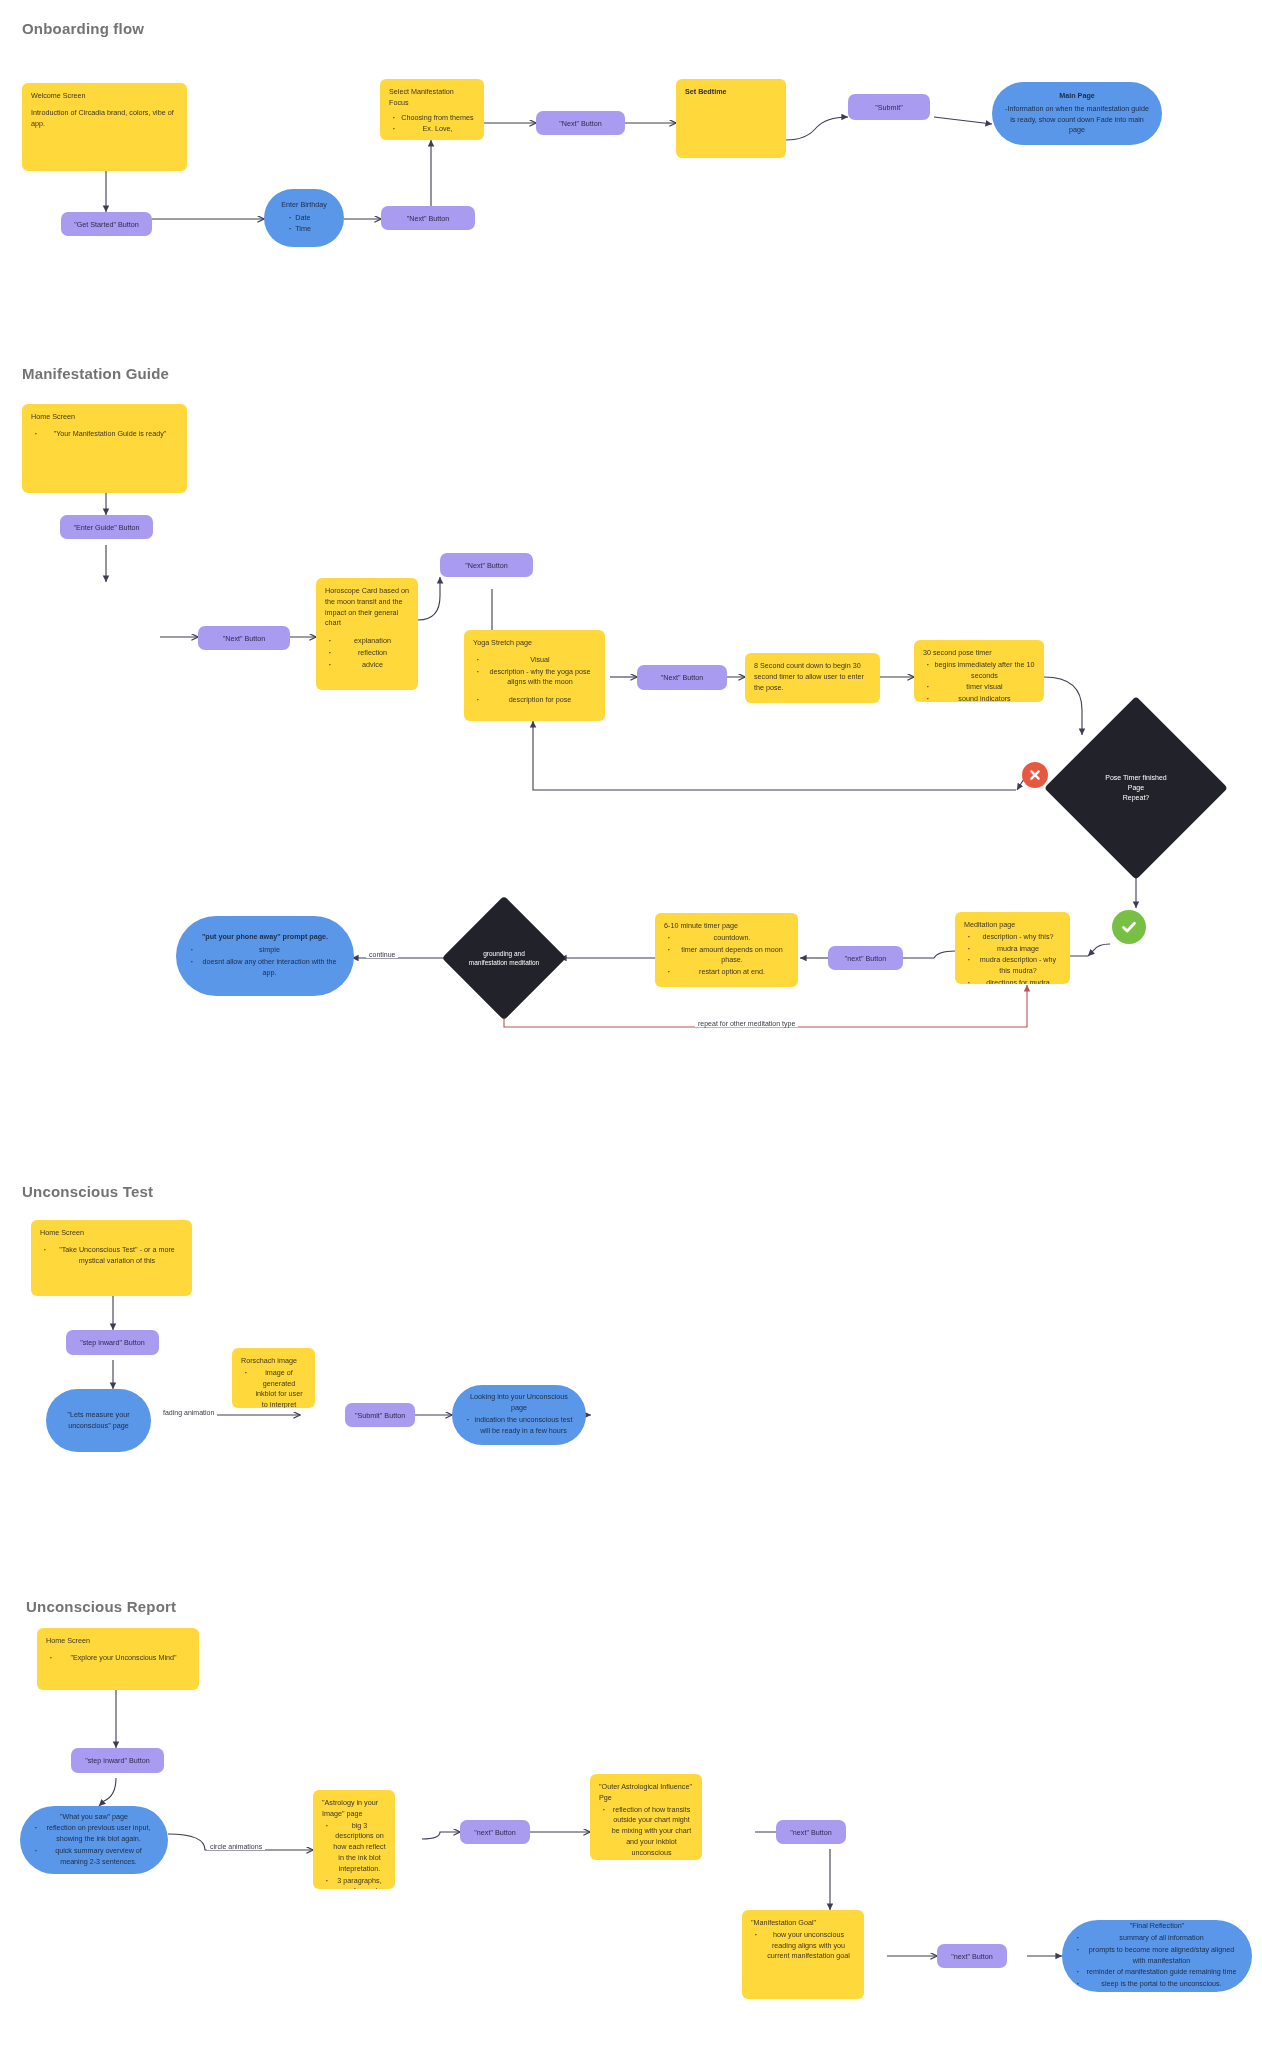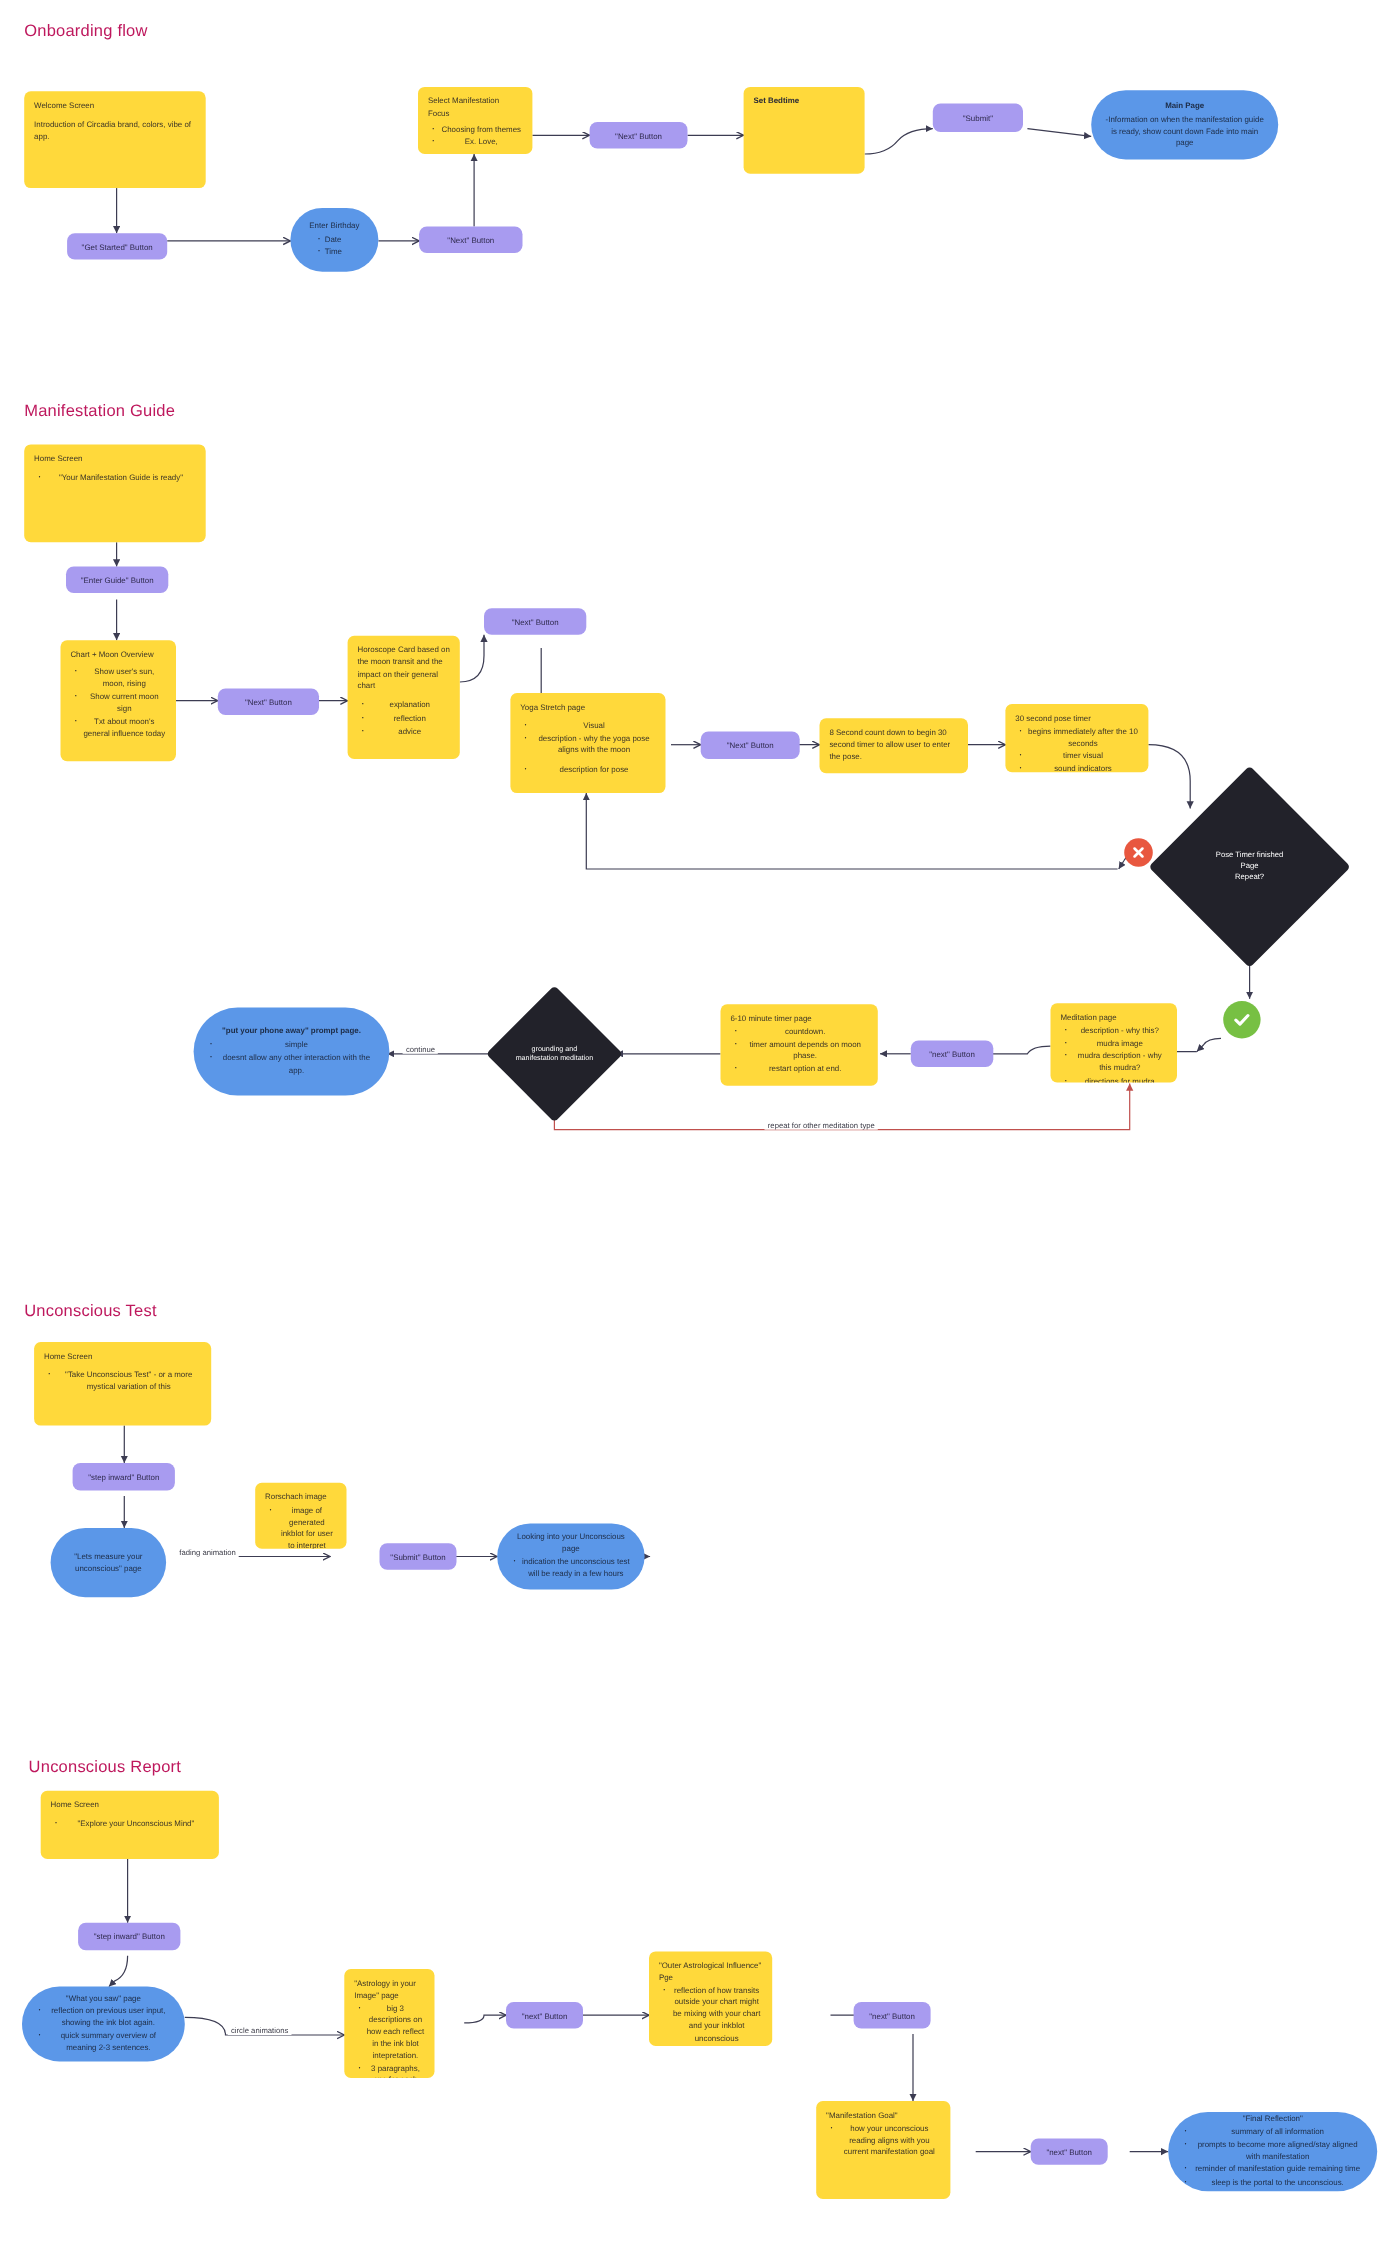--- a/index.html
+++ b/index.html
@@ -18,8 +18,8 @@
   .section-title {
     position: absolute;
     font-size: 15px;
-    font-weight: normal;
-    color: #be185d;
+    font-weight: bold;
+    color: #737373;
     letter-spacing: .2px;
     white-space: nowrap;
     text-align: right;

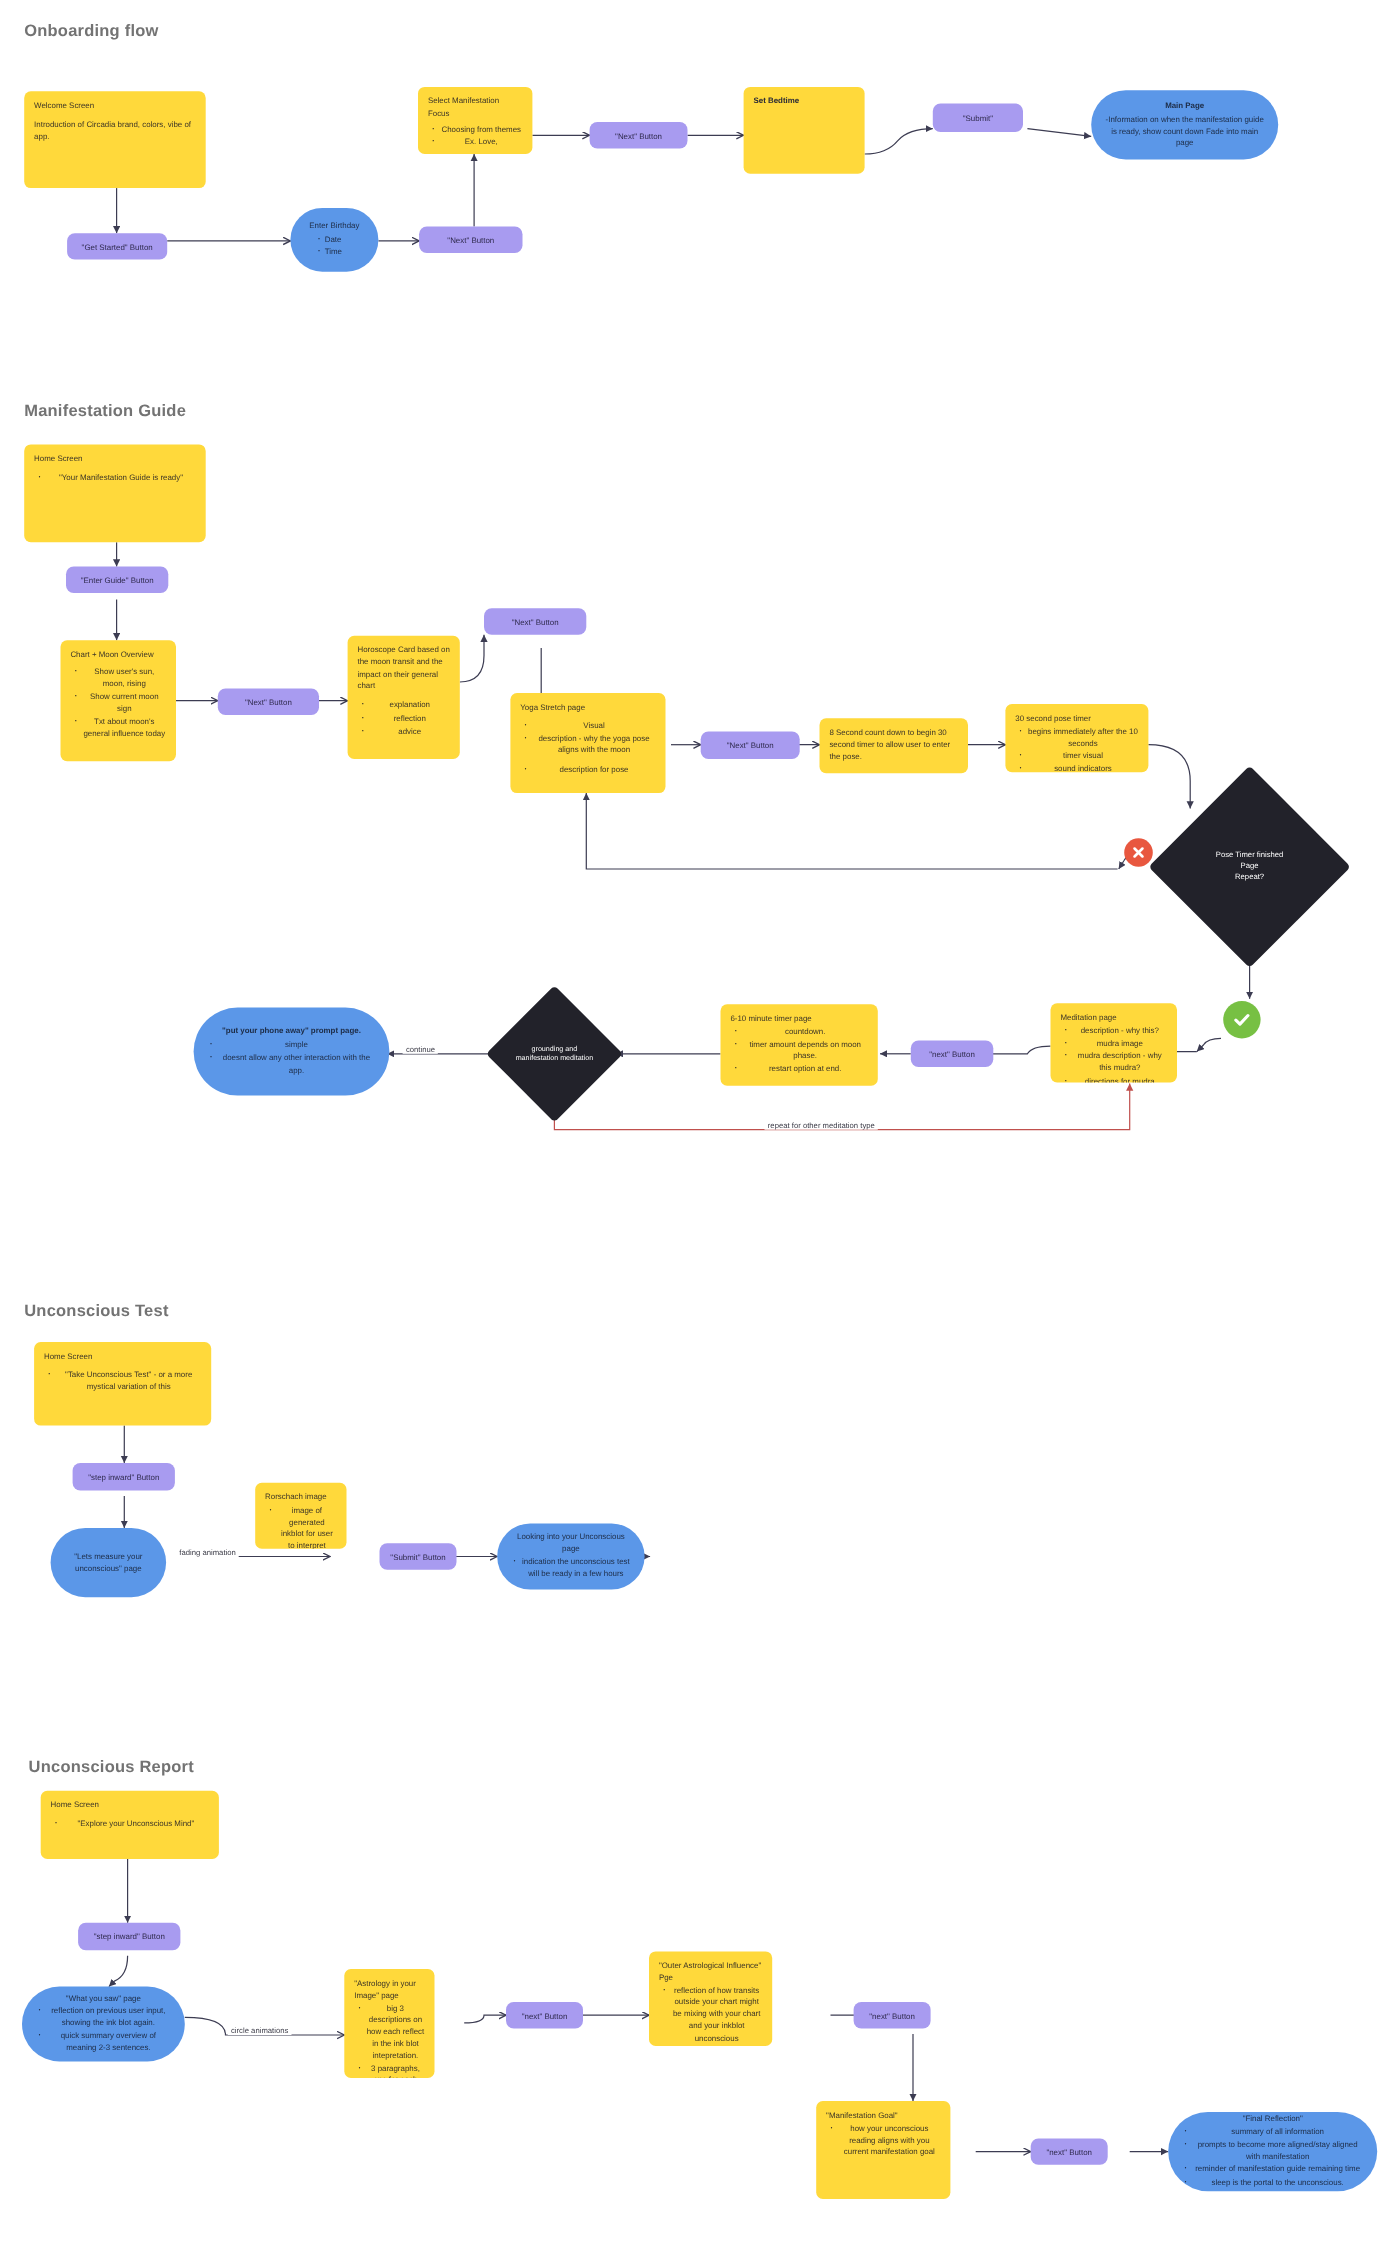--- a/index.html
+++ b/index.html
@@ -267,14 +267,6 @@
     <span>"Enter Guide" Button</span>
   </div>
 
-  <div class="node yellow" style="left:55px; top:582px; width:105px; height:110px;">
-    <span class="nodetitle" style="margin-bottom:5px;">Chart + Moon Overview</span>
-    <ul class="bullets">
-      <li>Show user's sun, moon, rising</li>
-      <li>Show current moon sign</li>
-      <li>Txt about moon's general influence today</li>
-    </ul>
-  </div>
 
   <div class="node purple" style="left:198px; top:626px; width:92px; height:24px;">
     <span>"Next" Button</span>

